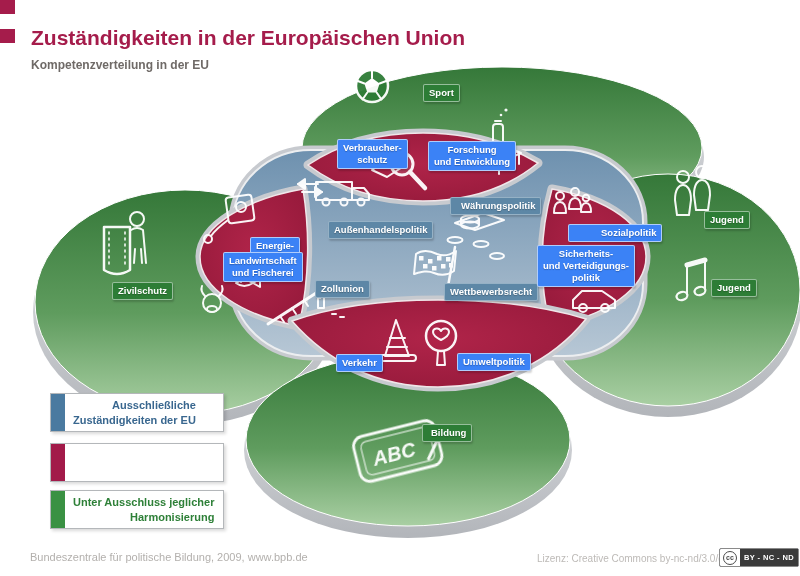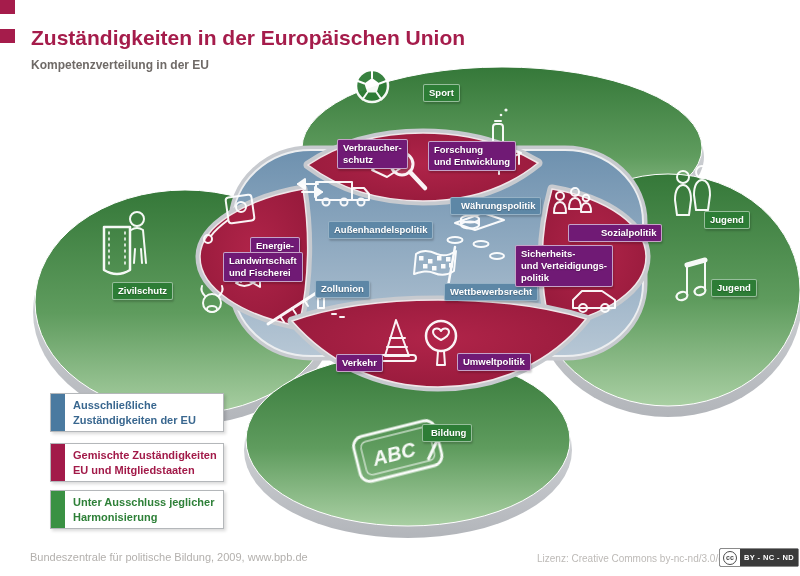--- a/index.html
+++ b/index.html
@@ -17,7 +17,7 @@
        padding:2px 5px;border-radius:2px;white-space:pre-line;text-shadow:0 1px 1px rgba(0,0,0,.25);
        box-shadow:1px 2px 2px rgba(0,0,0,.18);}
   .lbl-blue{background:#5d87a6;border:1px solid rgba(255,255,255,.35);}
-  .lbl-pink{background:#701a75;border:1px solid rgba(255,255,255,.6);}
+  .lbl-pink{background:#3b82f6;border:1px solid rgba(255,255,255,.6);text-align:center;}
   .lbl-green{background:#2d7d36;border:1px solid rgba(255,255,255,.5);}
   
   .legend-item{position:absolute;left:50px;width:172px;height:37px;background:#fff;

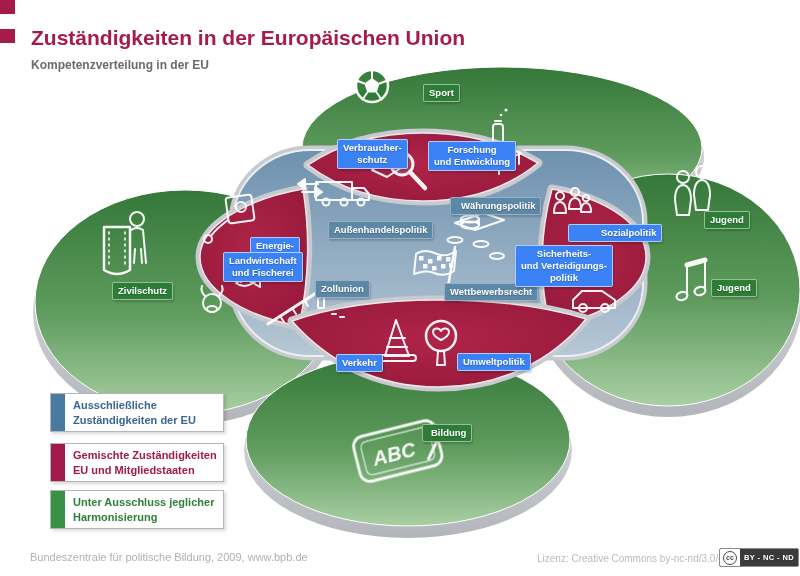--- a/index.html
+++ b/index.html
@@ -253,7 +253,7 @@
   <div class="lbl lbl-blue" style="left:315px;top:280px;">Zollunion</div>
   <div class="lbl lbl-blue" style="left:444px;top:283px;">Wettbewerbsrecht</div>
   <div class="lbl lbl-pink" style="left:568px;top:224px;padding-left:32px;">Sozialpolitik</div>
-  <div class="lbl lbl-pink" style="left:515px;top:245px;">Sicherheits-
+  <div class="lbl lbl-pink" style="left:537px;top:245px;">Sicherheits-
 und Verteidigungs-
 politik</div>
   <div class="lbl lbl-pink" style="left:336px;top:354px;">Verkehr</div>

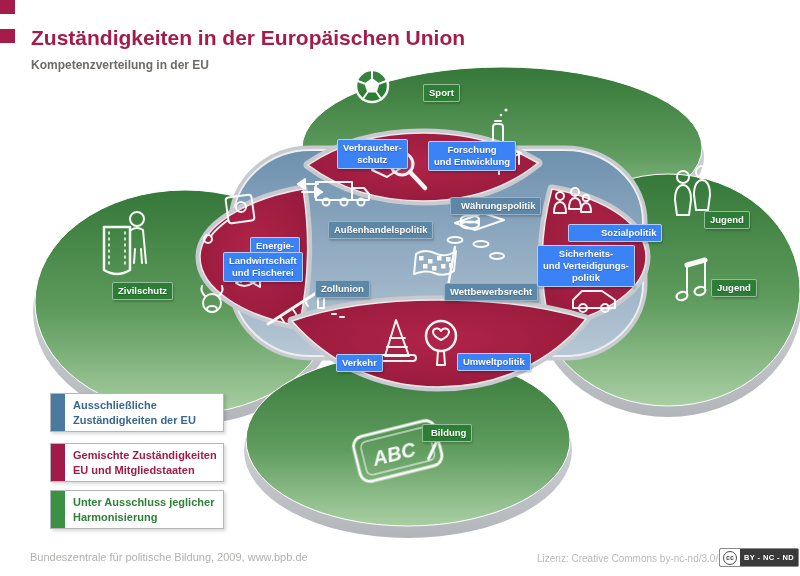--- a/index.html
+++ b/index.html
@@ -21,7 +21,7 @@
   .lbl-green{background:#2d7d36;border:1px solid rgba(255,255,255,.5);}
   
   .legend-item{position:absolute;left:50px;width:172px;height:37px;background:#fff;
-       border:1px solid #b4b7ba;box-shadow:2px 2px 3px rgba(0,0,0,.15);display:flex;align-items:center;}
+       border:1px solid #b4b7ba;box-shadow:2px 2px 3px rgba(0,0,0,.15);display:flex;align-items:center;text-align:right;}
   .legend-item .sw{position:absolute;left:0;top:0;bottom:0;width:14px;}
   .legend-item .lg-text{margin-left:22px;font-size:11px;font-weight:bold;line-height:1.3;white-space:pre-line;}
   .sw-blue{background:#4a7aa0;} .sw-red{background:#a21a49;} .sw-green{background:#3a9143;}

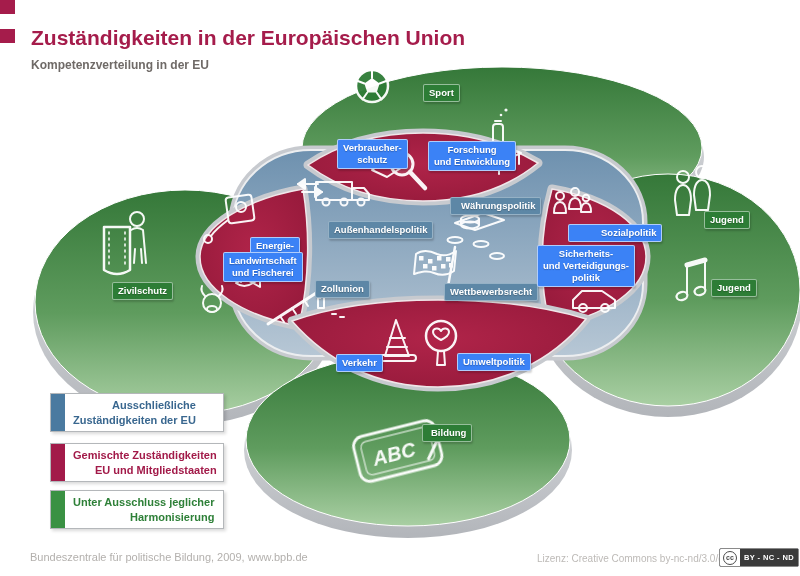--- a/index.html
+++ b/index.html
@@ -269,8 +269,6 @@
   </div>
   <div class="legend-item" id="legend2">
     <span class="sw sw-red"></span>
-    <span class="lg-text lg-red">Gemischte Zuständigkeiten
-EU und Mitgliedstaaten</span>
   </div>
   <div class="legend-item" id="legend3">
     <span class="sw sw-green"></span>

